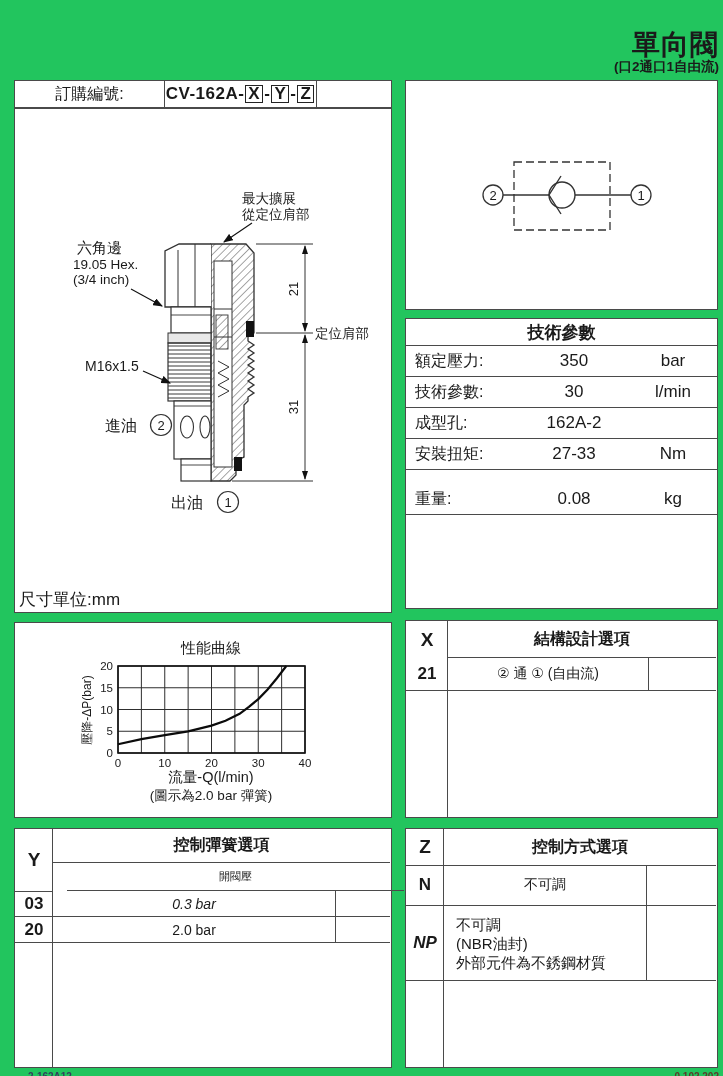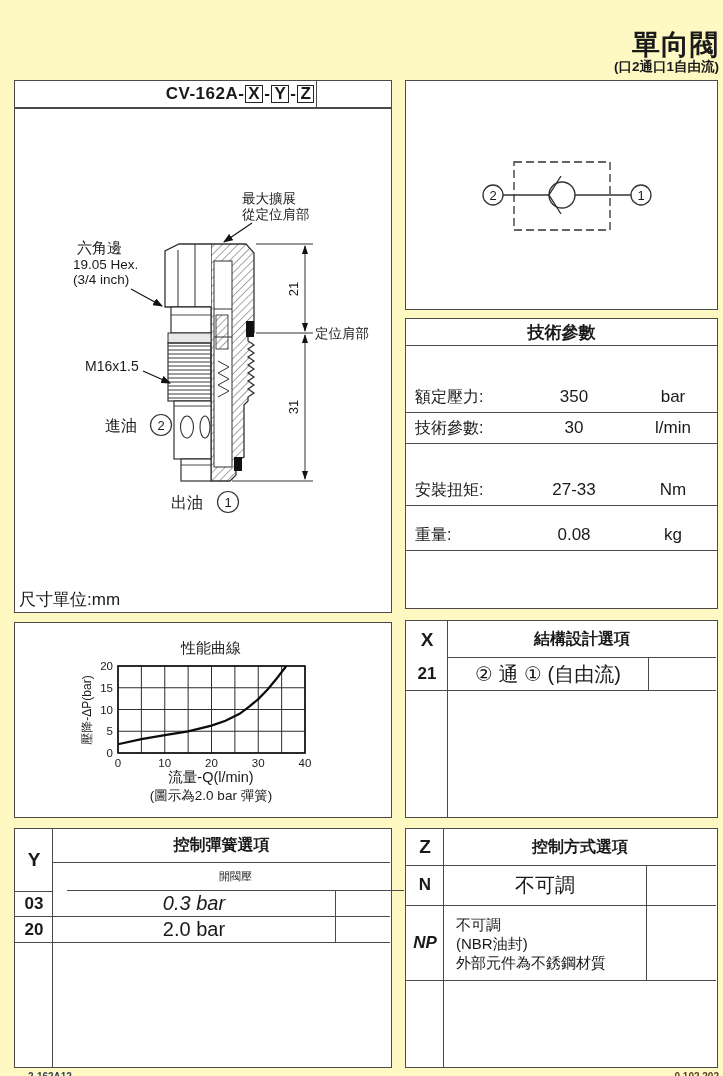--- a/index.html
+++ b/index.html
@@ -3,7 +3,7 @@
 <meta charset="utf-8">
 <style>
   html,body{margin:0;padding:0;background:#fff;}
-  #page{position:relative;width:723px;height:1076px;background:#fef9c3;overflow:hidden;
+  #page{position:relative;width:723px;height:1076px;background:#22c55e;overflow:hidden;
         font-family:"Liberation Sans","DejaVu Sans",sans-serif;color:#1a1a1a;}
   .box{position:absolute;border:1.5px solid #4a4a4a;background:#fff;box-sizing:border-box;}
   .abs{position:absolute;box-sizing:border-box;}

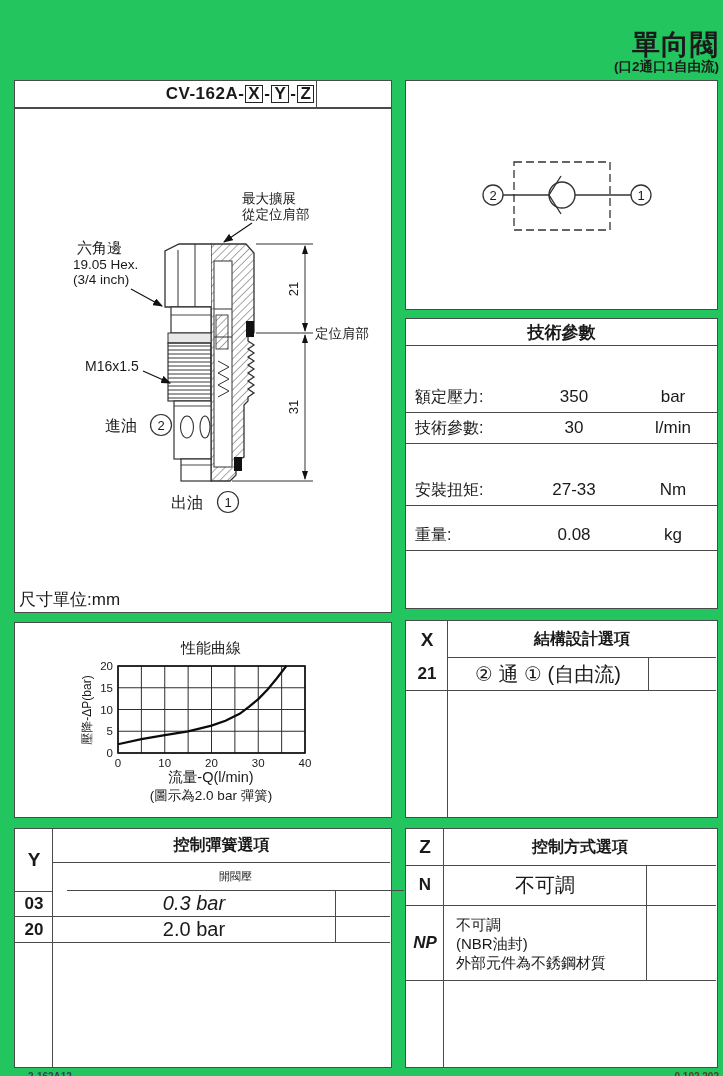--- a/index.html
+++ b/index.html
@@ -46,6 +46,7 @@
   <div id="page-subtitle">(口2通口1自由流)</div>
 
   <div class="box" style="left:14px;top:80px;width:378px;height:28px;">
+    <div class="abs order-cell-label">訂購編號:</div>
     <div class="abs order-cell-code">
       <span>CV-162A-</span>
         <span class="code-letter">X</span>

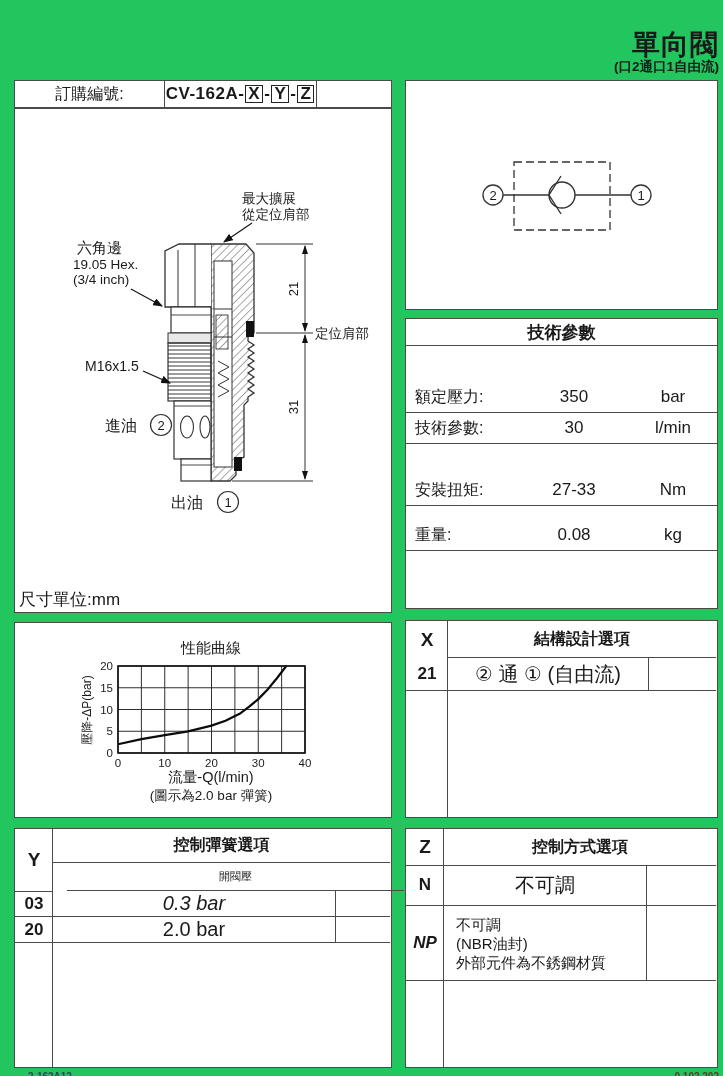--- a/index.html
+++ b/index.html
@@ -19,7 +19,7 @@
   
   .tech-title{left:0;top:0;width:100%;height:27px;line-height:27px;font-size:17px;font-weight:700;
       text-align:center;border-bottom:1.3px solid #4a4a4a;}
-  .trow{left:0;width:100%;height:31px;display:flex;align-items:center;border-bottom:1.3px solid #4a4a4a;margin-top:36px;}
+  .trow{left:0;width:100%;height:31px;display:flex;align-items:center;border-bottom:1.3px solid #4a4a4a;}
   .trow .tl{width:104px;padding-left:9px;font-size:16px;}
   .trow .tv{flex:1;text-align:center;font-size:17px;}
   .trow .tu{width:88px;text-align:center;font-size:17px;}

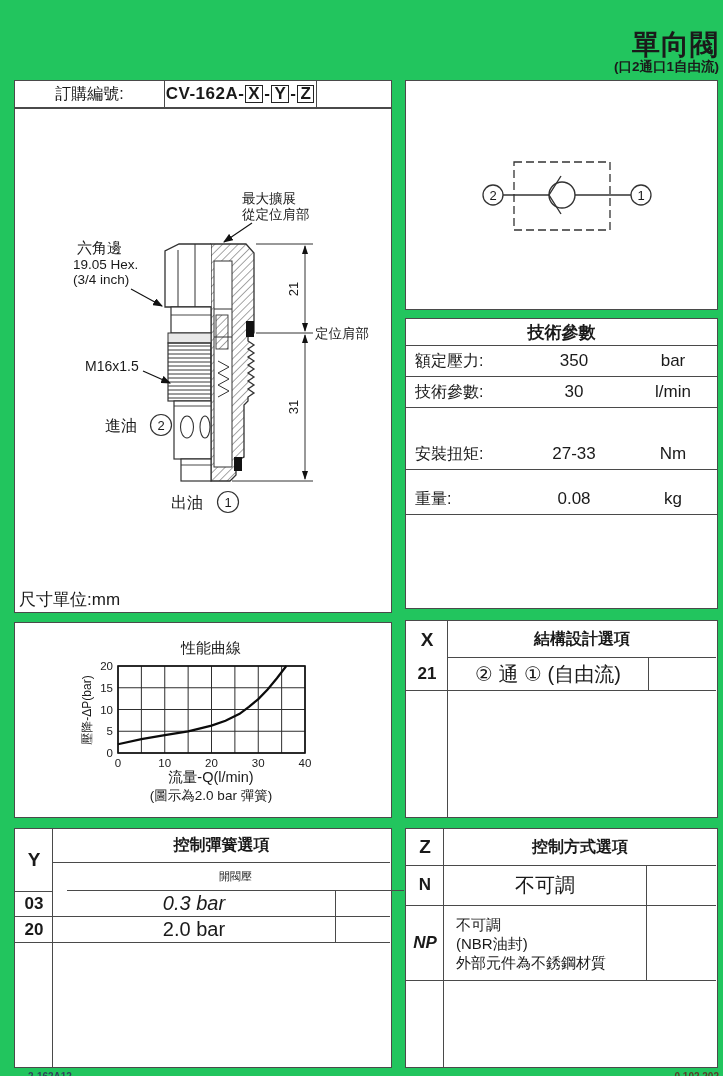--- a/index.html
+++ b/index.html
@@ -157,6 +157,11 @@
       <span class="tl">技術參數:</span>
       <span class="tv">30</span>
       <span class="tu">l/min</span>
+    </div>
+    <div class="abs trow" style="top:89px;">
+      <span class="tl">成型孔:</span>
+      <span class="tv">162A-2</span>
+      <span class="tu"></span>
     </div>
     <div class="abs trow" style="top:120px;">
       <span class="tl">安裝扭矩:</span>

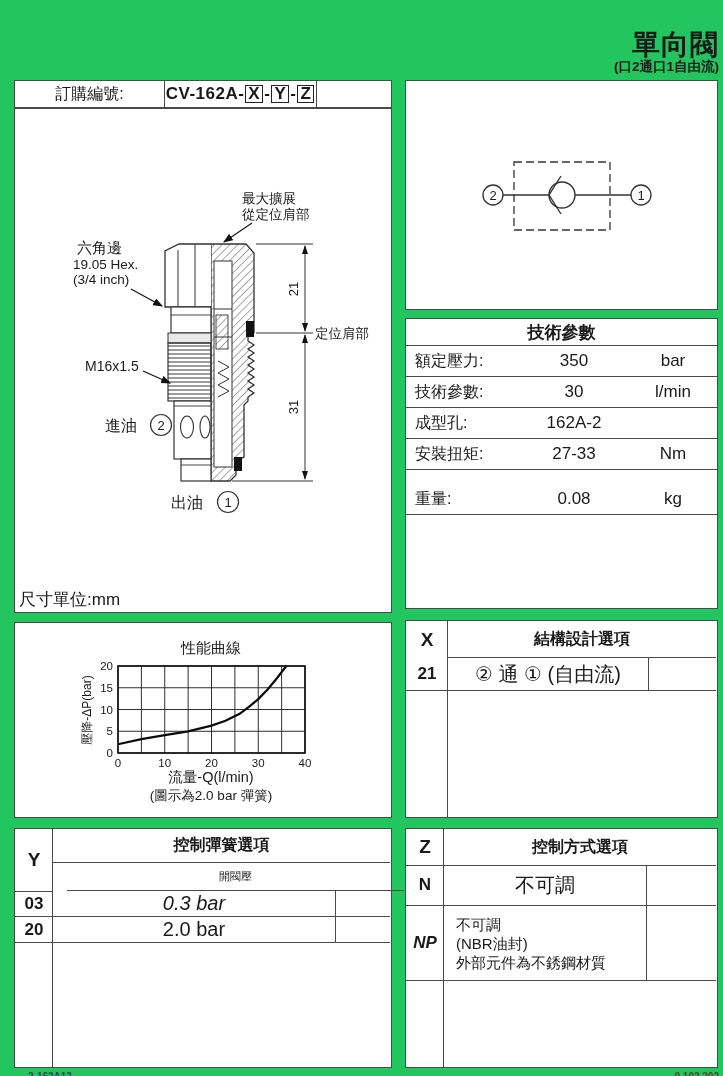--- a/index.html
+++ b/index.html
@@ -29,7 +29,7 @@
       border-bottom:1.3px solid #4a4a4a;}
   .opt-key{display:flex;align-items:center;justify-content:center;font-size:19px;font-weight:700;}
   .opt-code{display:flex;align-items:center;justify-content:center;font-size:17px;font-weight:700;}
-  .opt-desc{display:flex;align-items:center;justify-content:center;font-size:20px;}
+  .opt-desc{display:flex;align-items:center;justify-content:center;font-size:14px;}
   .vline{position:absolute;border-left:1.3px solid #4a4a4a;width:0;}
   .hline{position:absolute;border-top:1.3px solid #4a4a4a;height:0;}
   

